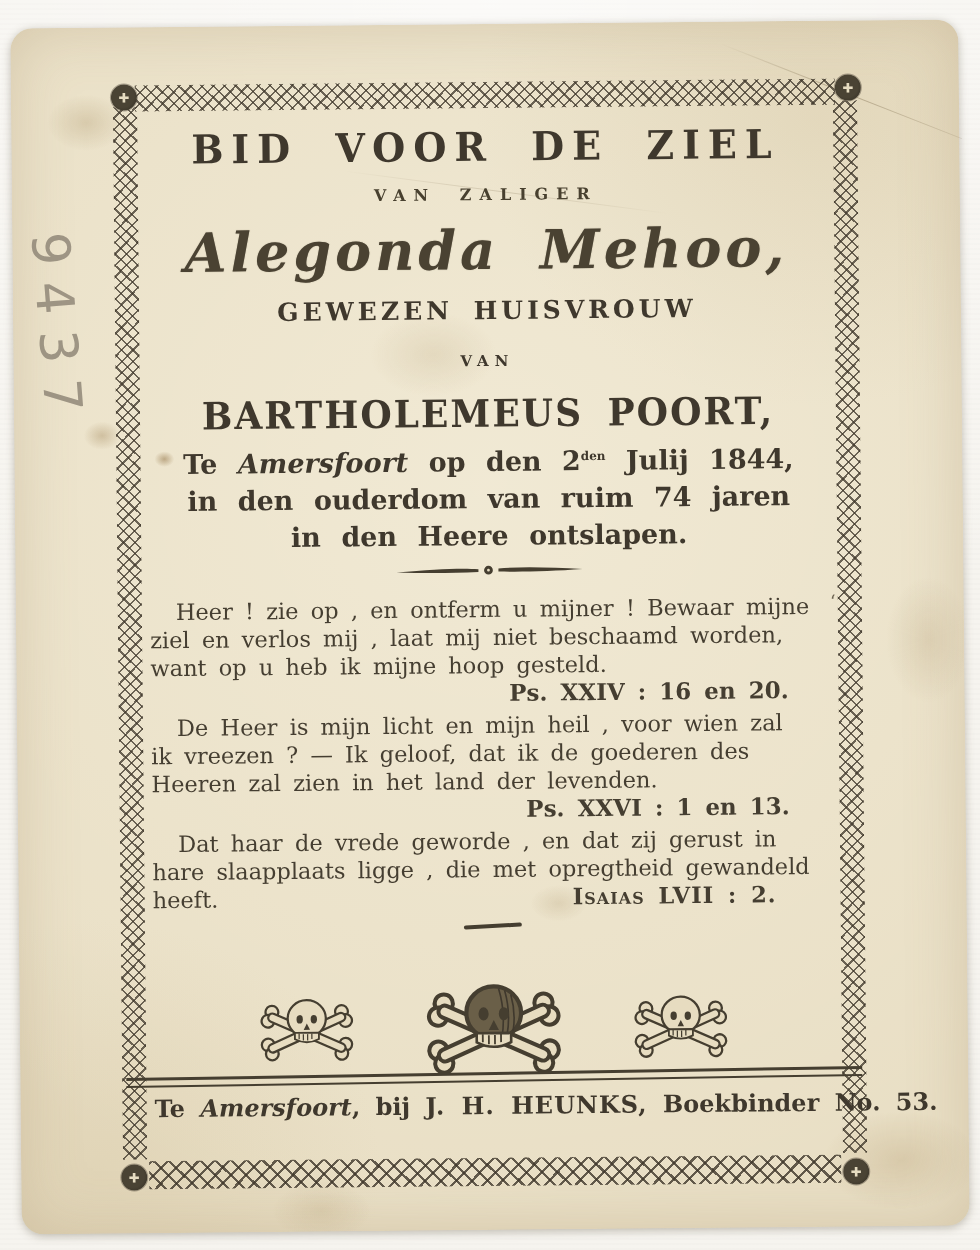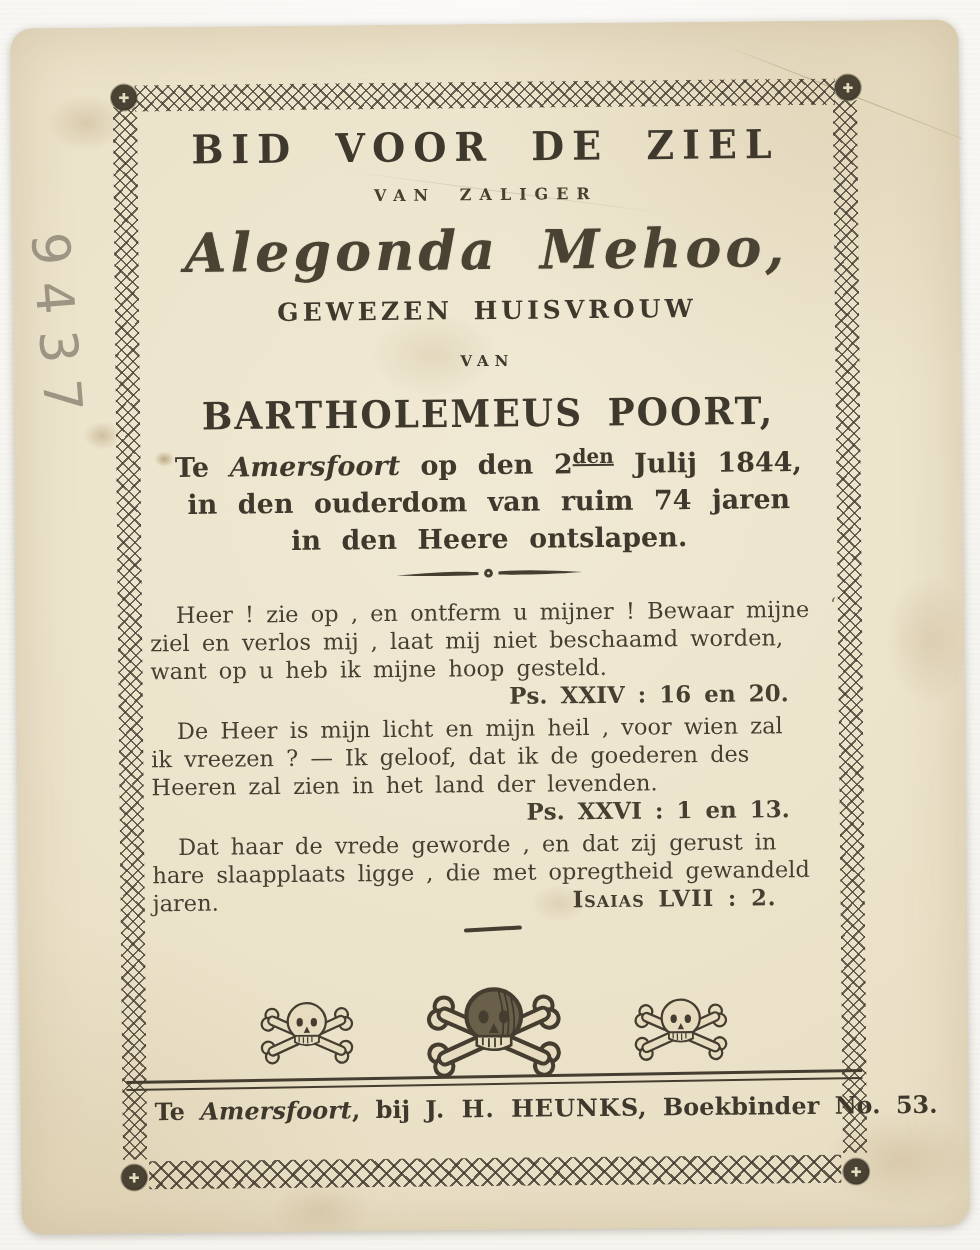--- a/index.html
+++ b/index.html
@@ -80,7 +80,7 @@
     transform:scaleY(1.05);}
   .death{font-size:27px;font-weight:600;line-height:37px;word-spacing:11px;margin-top:5px;}
   .death .it{font-style:italic;}
-  .death sup{font-size:20px;vertical-align:super;text-decoration:underline;}
+  .death sup{font-size:12px;vertical-align:super;}
   .orn-divider{margin:9px auto 18px auto;display:block;}
   
   .prayer{font-size:22.5px;line-height:28px;text-align:left;word-spacing:5px;color:#453e31;position:relative;}

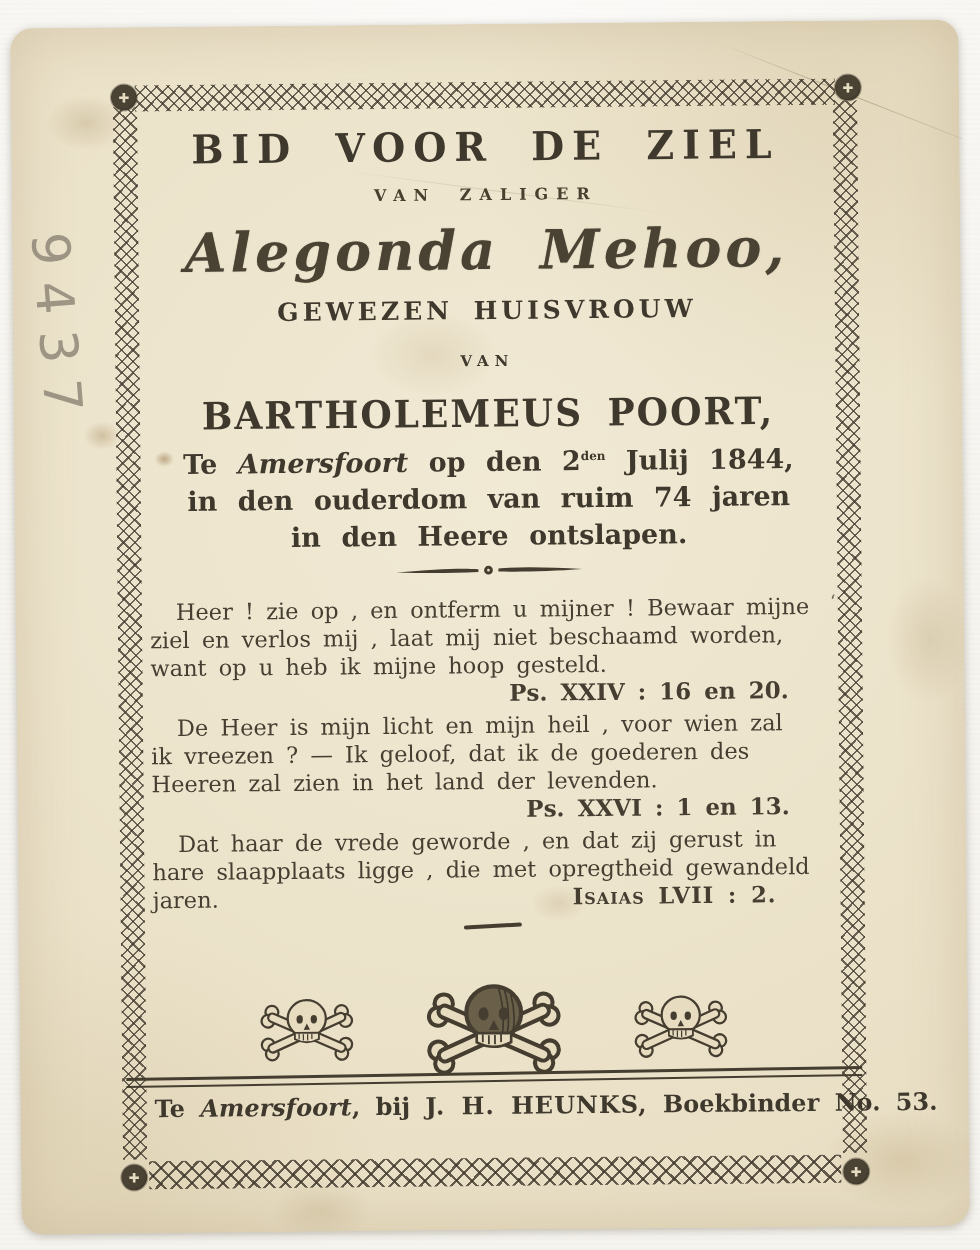--- a/index.html
+++ b/index.html
@@ -173,7 +173,7 @@
       <div class="ind">Dat haar de vrede geworde , en dat zij gerust in</div>
       <div>hare slaapplaats ligge , die met opregtheid gewandeld</div>
       <div class="lastline">
-        <span>jaren.</span>
+        <span>heeft.</span>
         <span class="ref2 sc">Isaias LVII : 2.</span>
       </div>
     </div>

